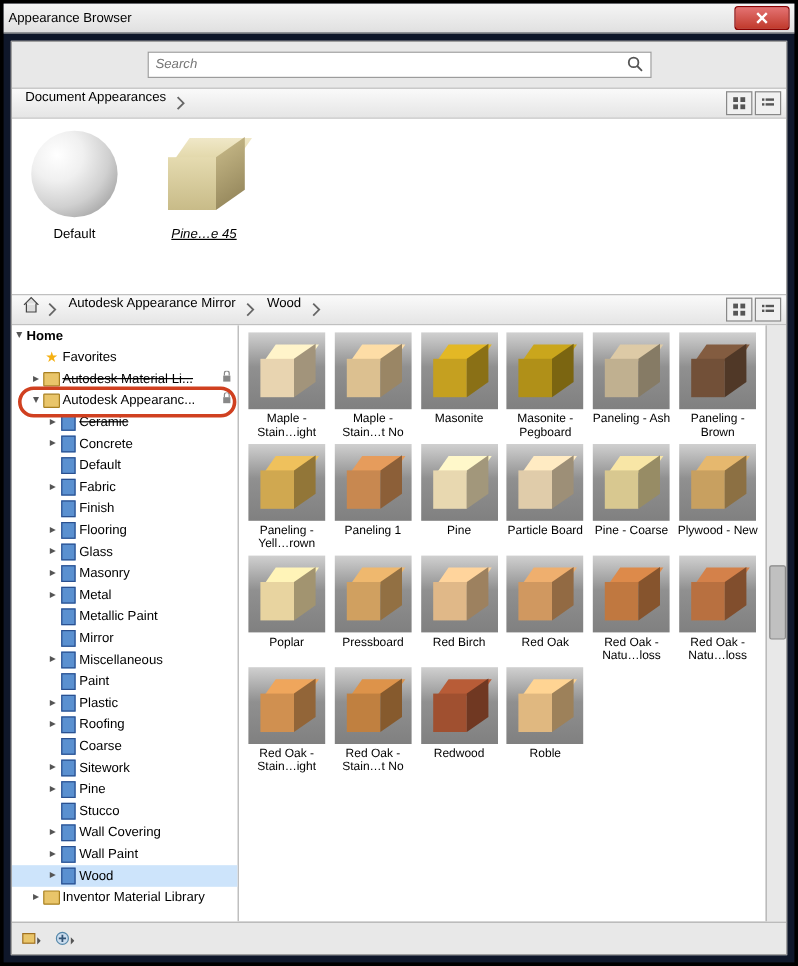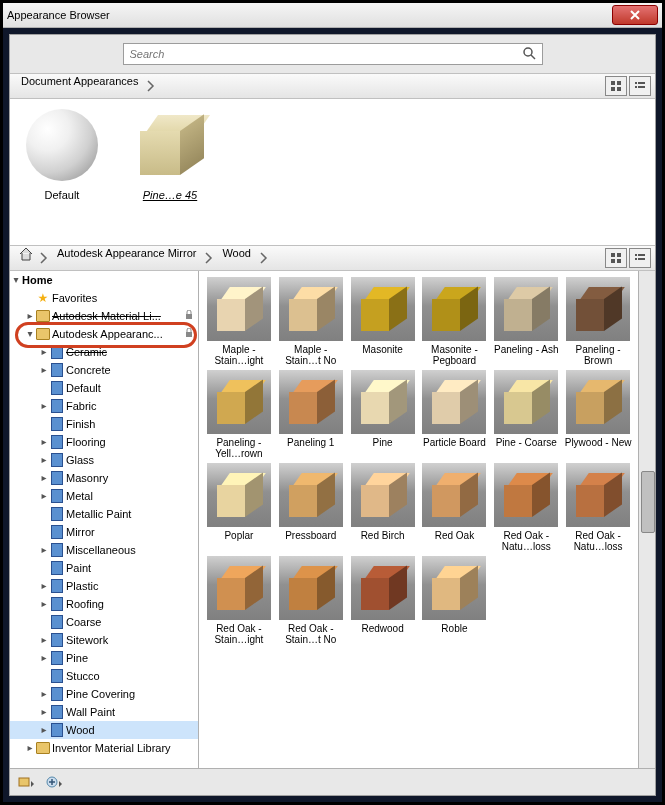--- a/index.html
+++ b/index.html
@@ -348,7 +348,7 @@
             <span class="ic">
               <span class="book"></span>
             </span>
-            <span>Pine Covering</span>
+            <span>Wall Covering</span>
           </div>
           <div class="row" style="padding-left: 28px;">
             <span class="tw">▸</span>

